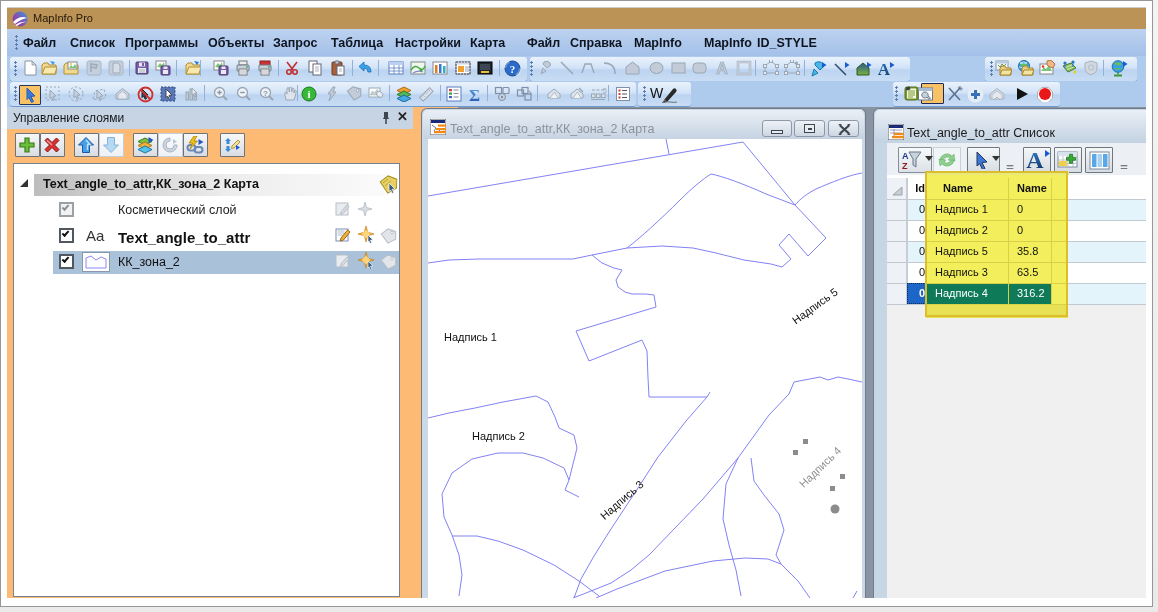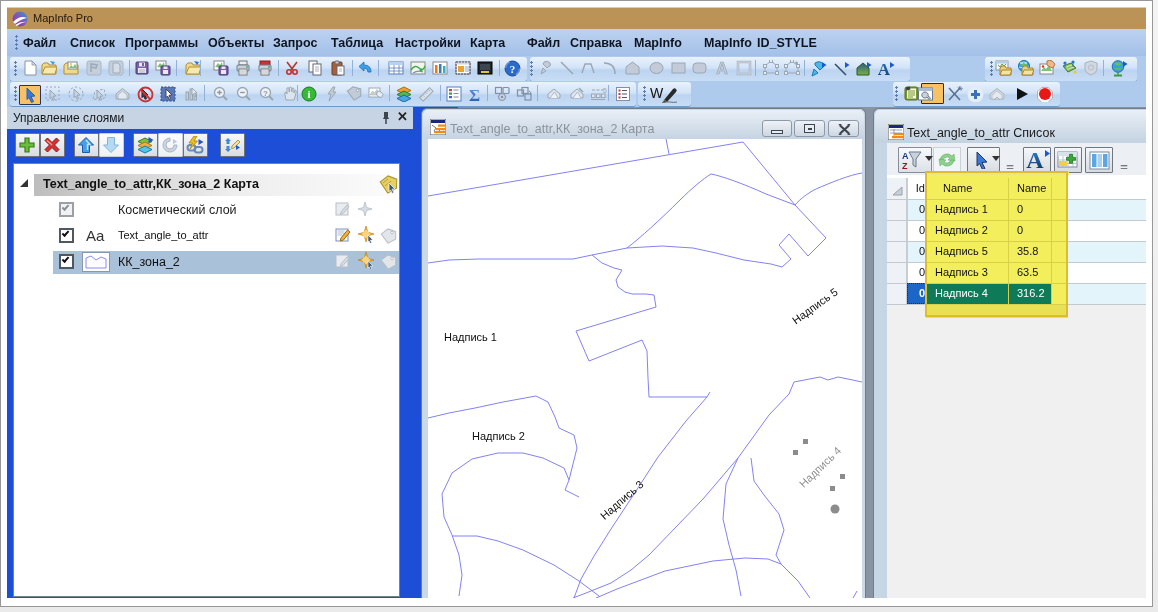--- a/index.html
+++ b/index.html
@@ -496,7 +496,7 @@
       </svg></span>
 </div>
 <div class="client">
-<div class="abs" style="left:0;top:0;width:451px;height:491px;background:#1d4ed8">
+<div class="abs" style="left:0;top:0;width:451px;height:491px;background:#fdba74">
 <div class="abs" style="left:0;top:0;width:406px;height:22px;background:#c6d4e3">
         <span class="abs" style="left:6px;top:4px;font-size:12px;color:#15181c">Управление слоями</span>
 <svg class="abs" style="left:373px;top:4px" width="12" height="14" viewBox="0 0 12 14">

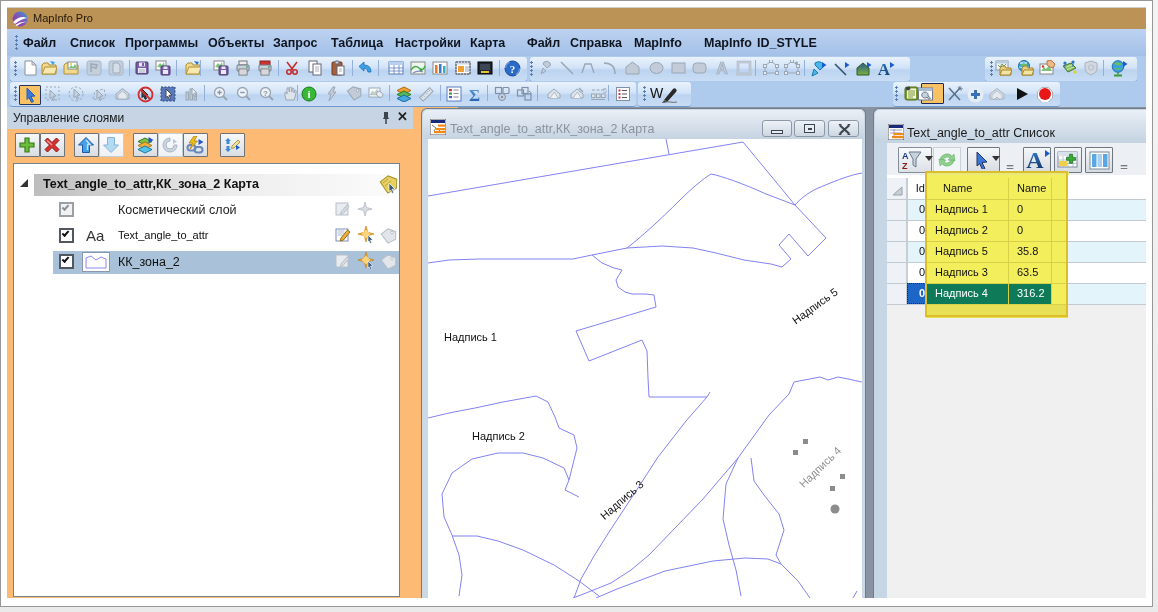--- a/index.html
+++ b/index.html
@@ -22,7 +22,7 @@
 .mwbtn{position:absolute;top:11px;height:17px;border:1px solid #8e99a7;border-radius:3px;background:linear-gradient(180deg,#eef2f7,#cdd7e2)}
 .cell{position:absolute;height:21px;line-height:21px;font-size:11px;white-space:nowrap;overflow:hidden}
 .btn{position:absolute;border:1px solid #70777e;background:linear-gradient(180deg,#f5f7f8,#d7dce1);border-radius:1px}
-.hdr{font-weight:normal;color:#111}
+.hdr{font-weight:bold;color:#111}
 </style></head>
 <body>
 <div class="win"></div>

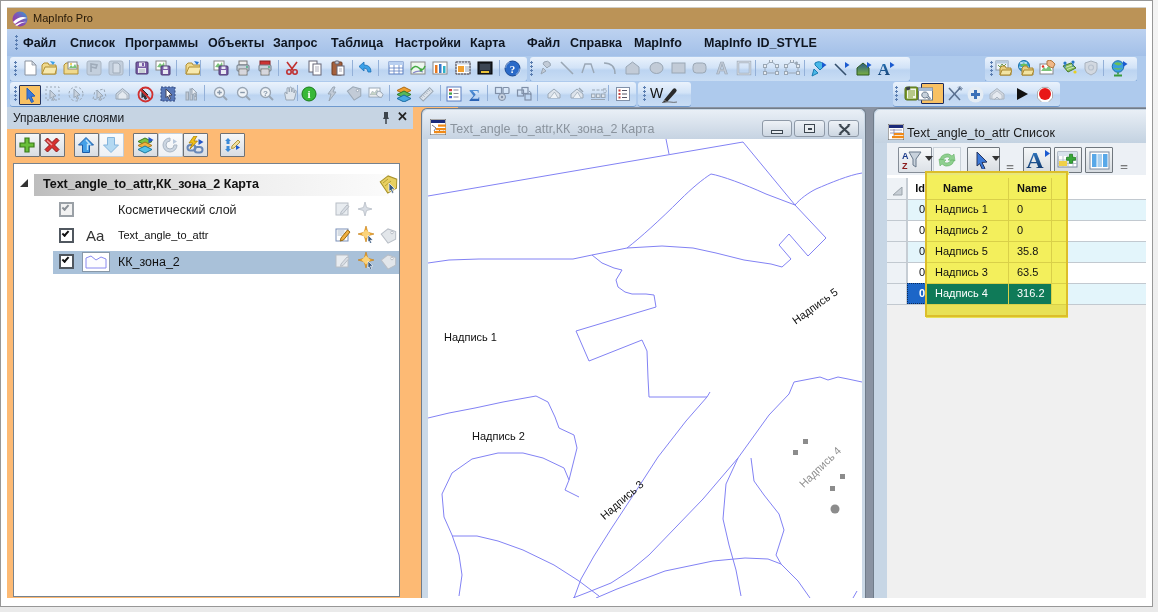--- a/index.html
+++ b/index.html
@@ -573,7 +573,7 @@
 <div class="abs" style="left:45px;top:64px;width:15px;height:15px;background:#fff;border:2px solid #50575f"></div>
         <div class="ck abs" style="left:48px;top:67px"></div>
 <span class="abs" style="left:72px;top:63px;font-size:15px;color:#333">Aa</span>
-<span class="abs" style="left:104px;top:65px;font-size:11px;font-weight:normal;color:#111">Text_angle_to_attr</span>
+<span class="abs" style="left:104px;top:65px;font-size:15px;font-weight:bold;color:#111">Text_angle_to_attr</span>
 <span class="abs" style="left:321px;top:63px"><svg width="18" height="16" viewBox="0 0 18 16">
             <rect x="1" y="2" width="12" height="12" fill="#fff" stroke="#7a90b8"></rect>
             <path d="M2.5,4 h7 M2.5,6 h7 M2.5,8 h5" stroke="#9ab" stroke-width="0.8"></path>

